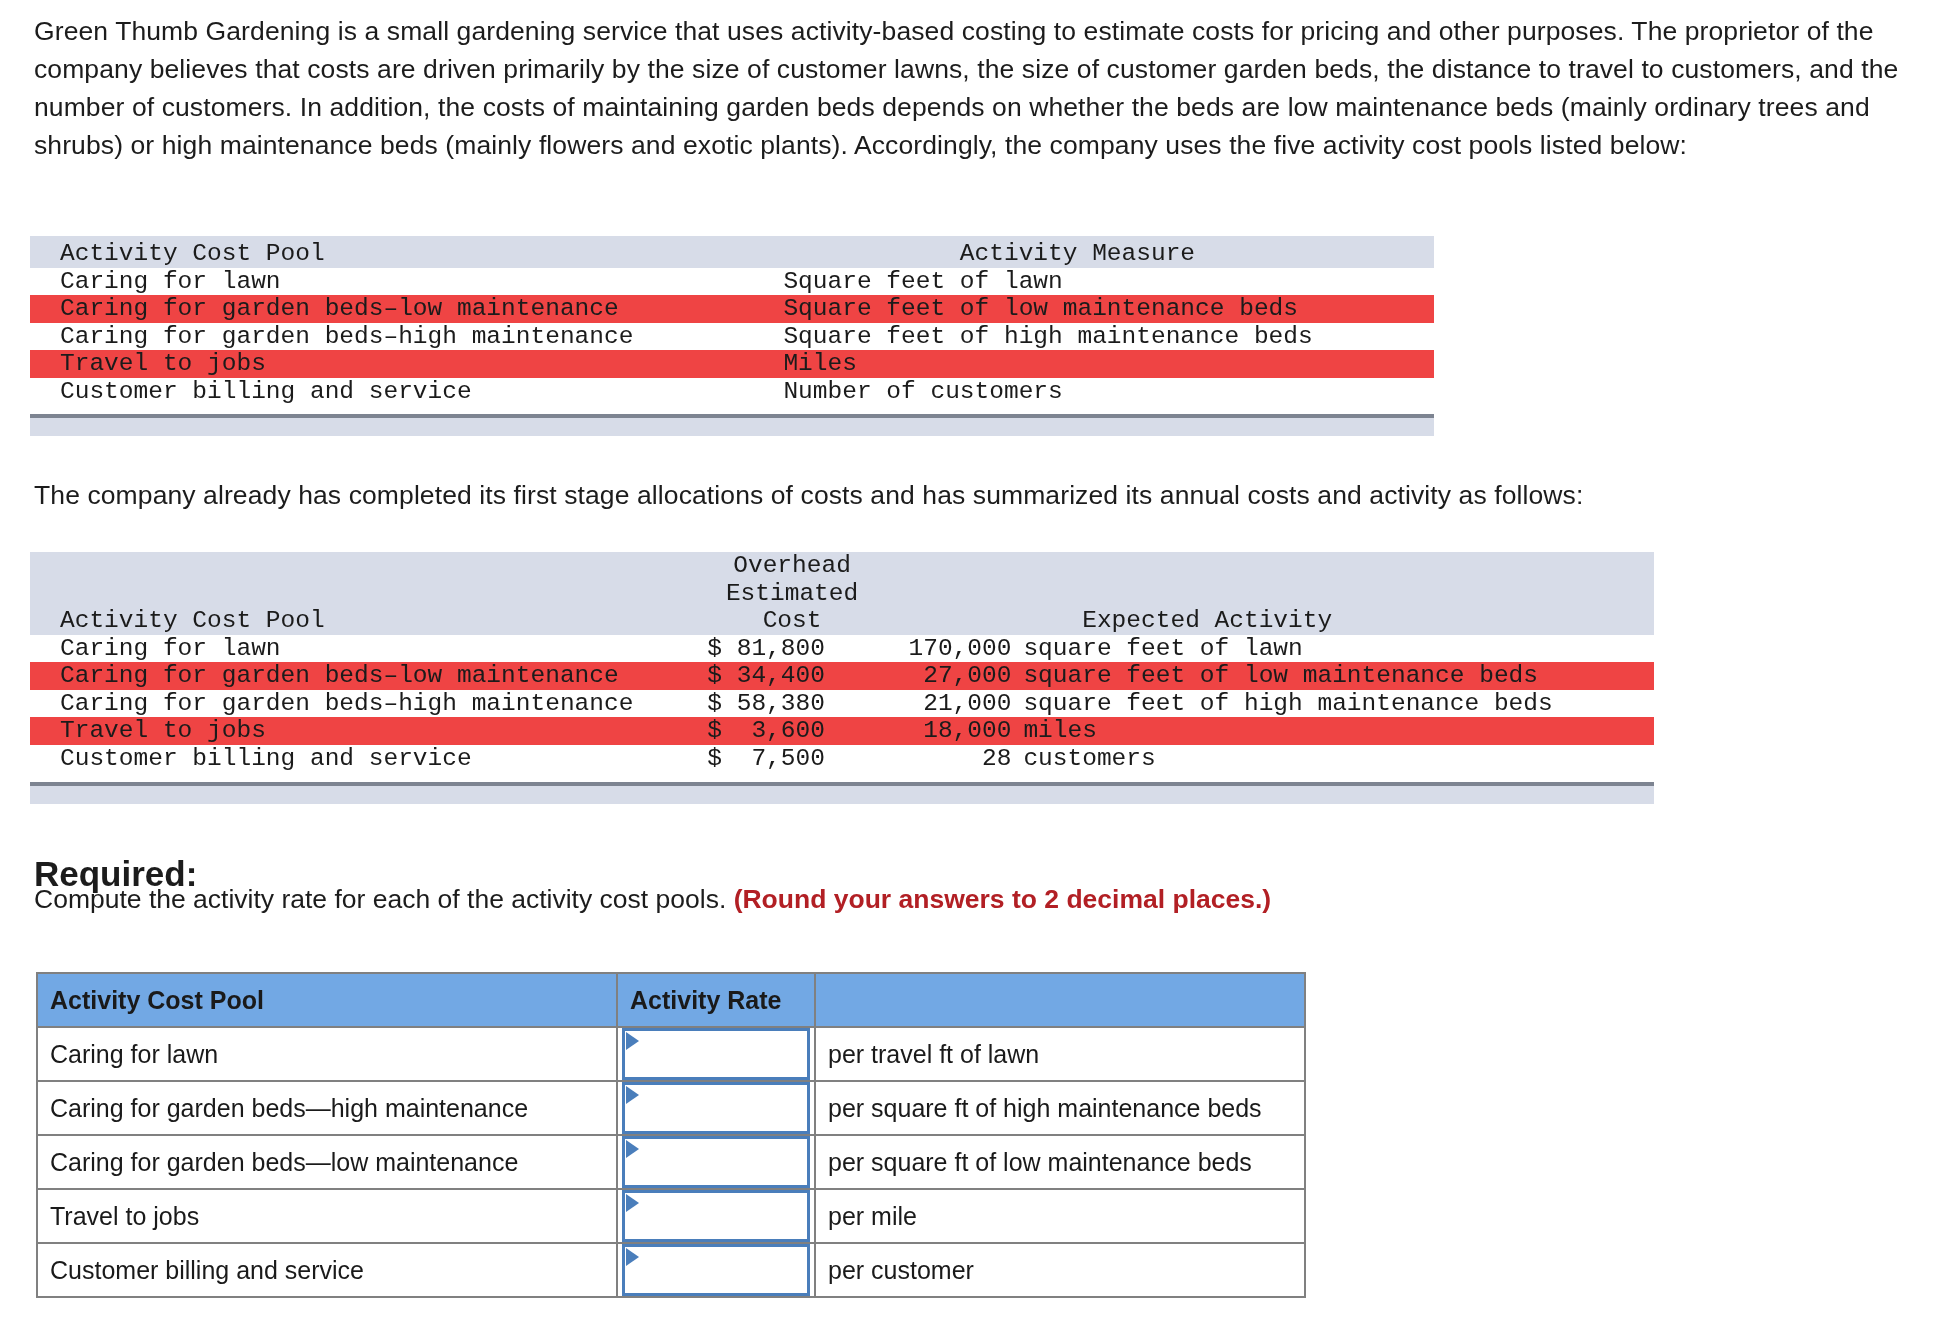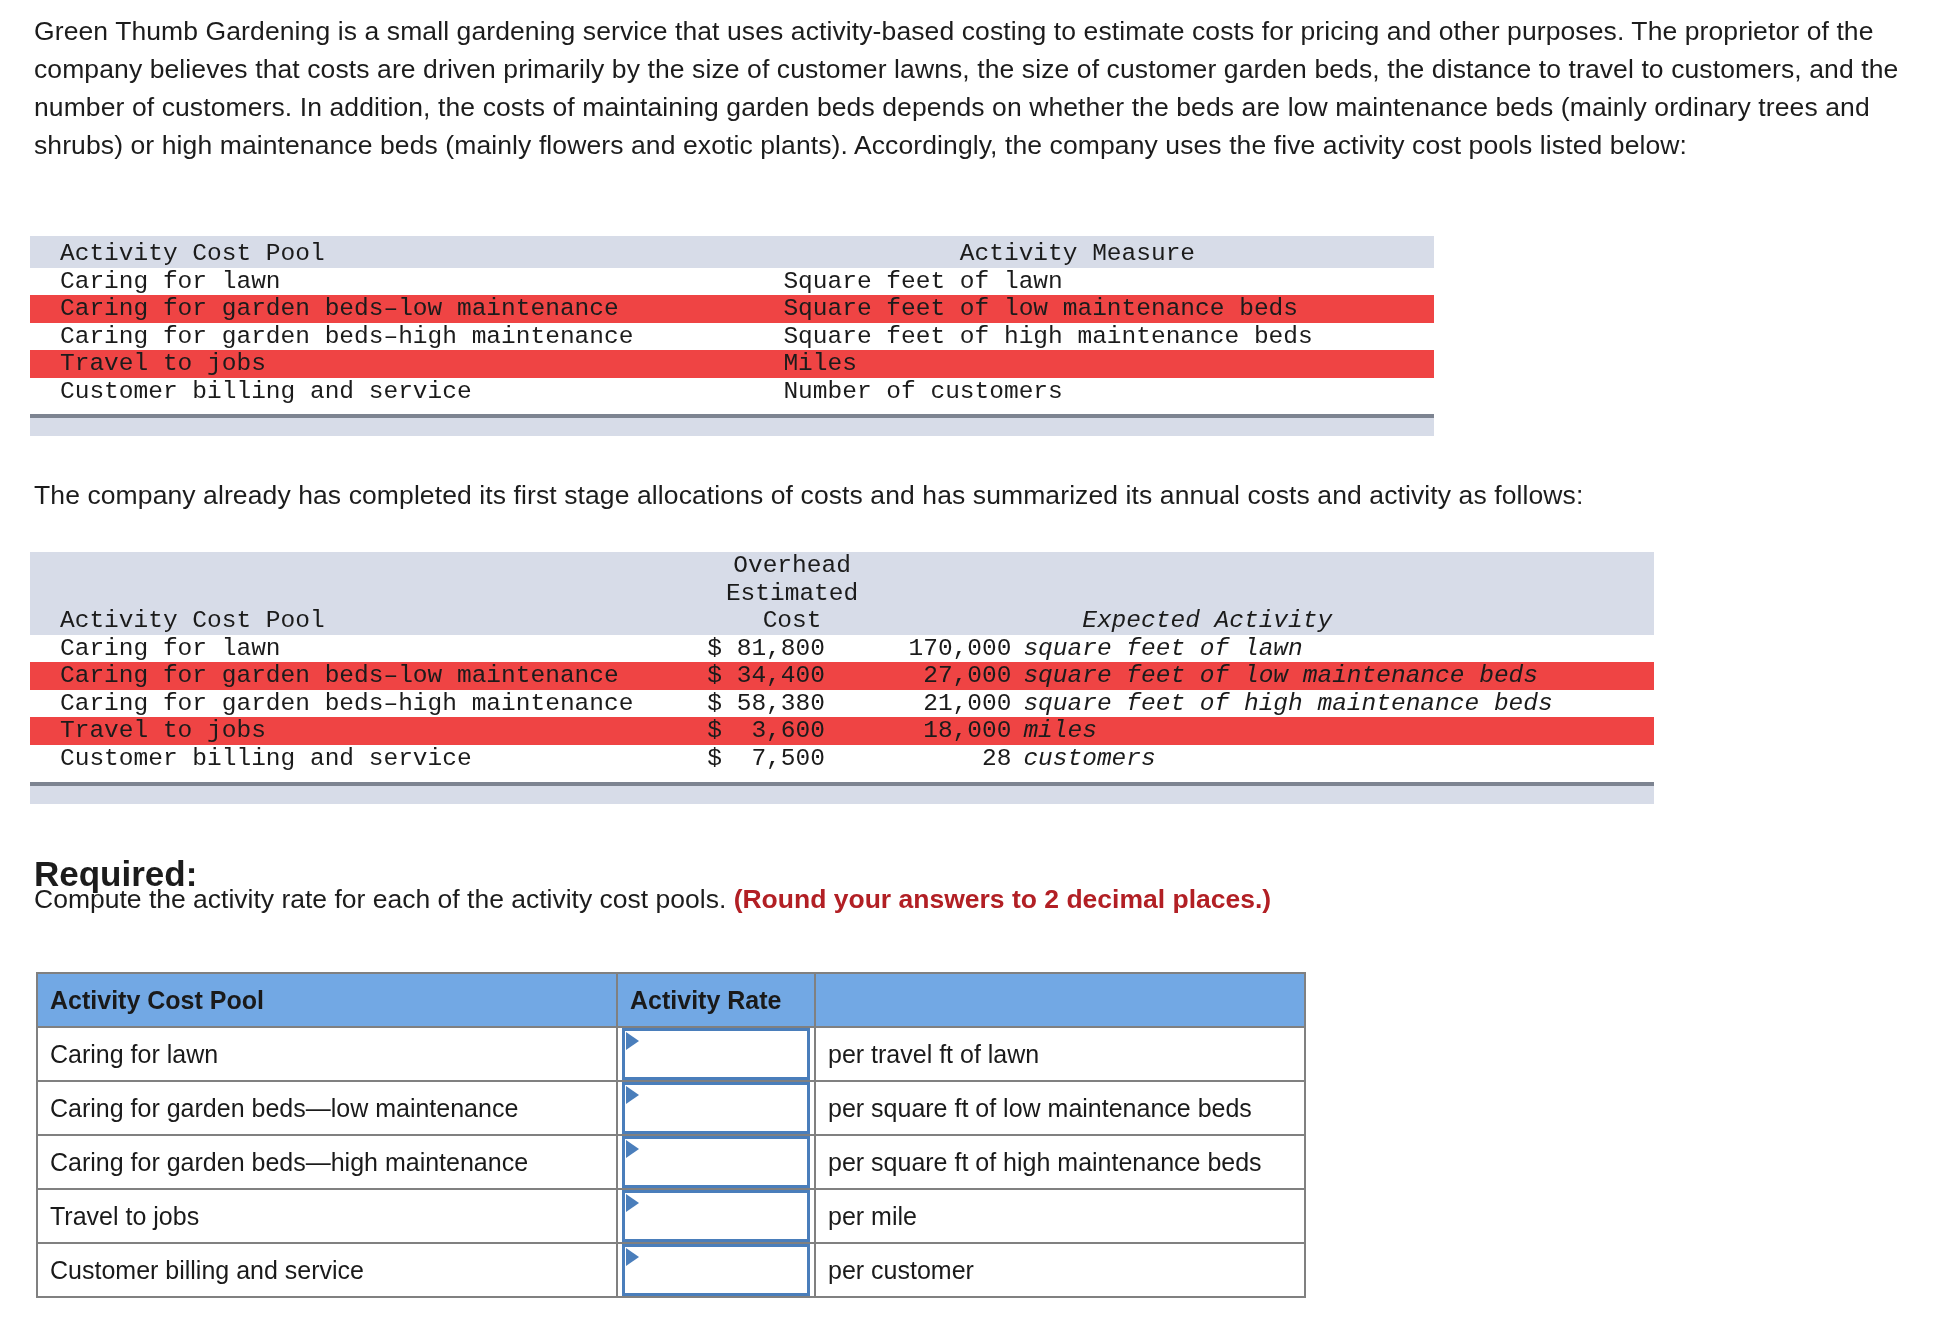--- a/index.html
+++ b/index.html
@@ -72,7 +72,7 @@
   #table2 td.c1 { width: 660px; padding-left: 30px; height: 27px; }
   #table2 td.c2 { width: 176px; height: 27px; }
   #table2 td.c3 { width: 140px; text-align: right; height: 27px; margin-top: 24px; }
-  #table2 td.c4 { width: 648px; padding-left: 12px; height: 27px; font-style: italic; }
+  #table2 td.c4 { width: 648px; padding-left: 12px; height: 27px; }
   #t2foot { left: 30px; top: 782px; width: 1624px; }
 
   

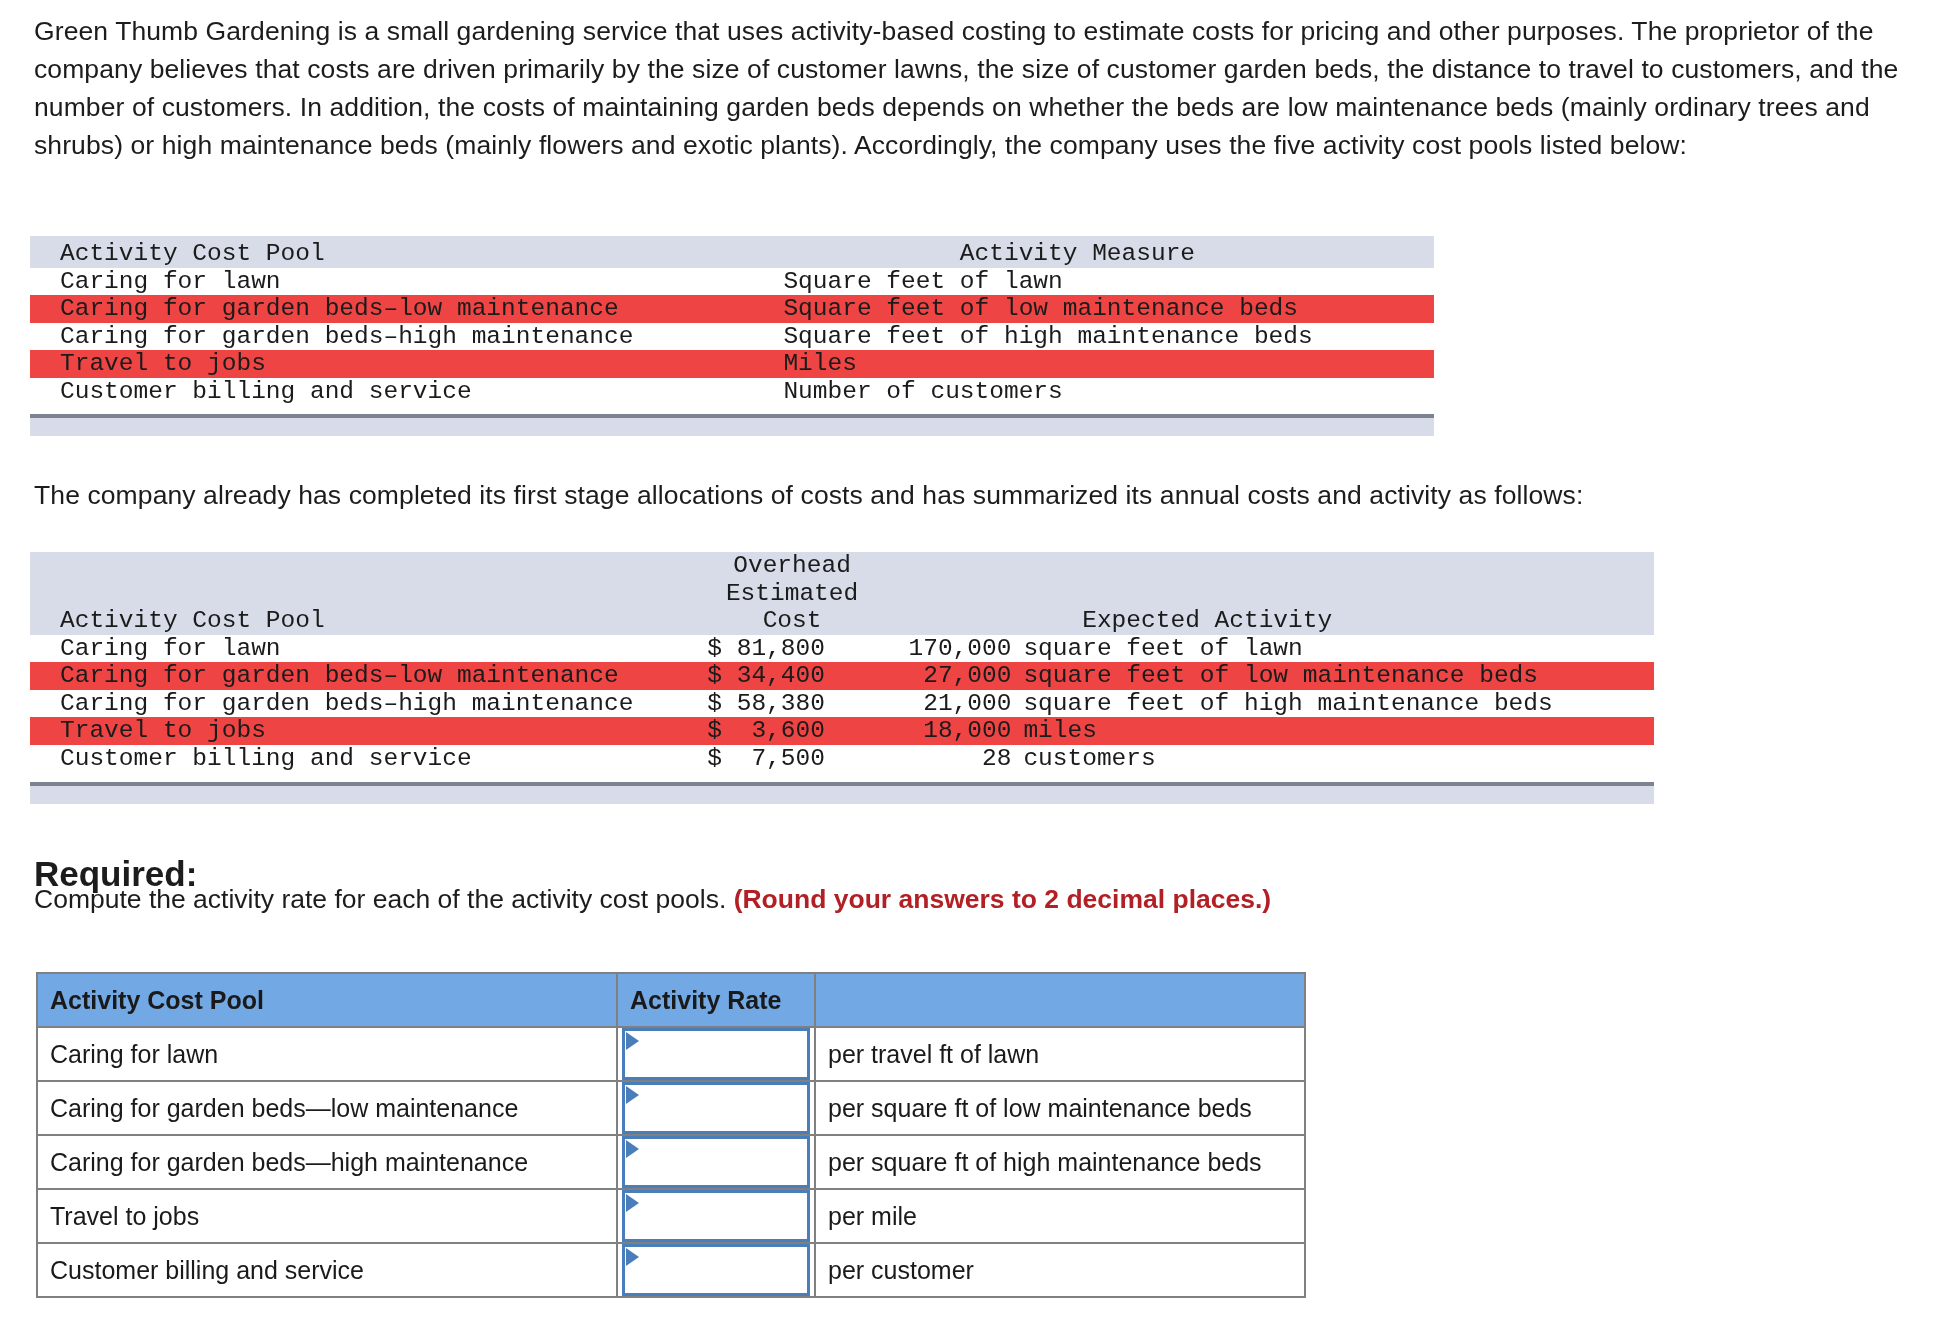--- a/index.html
+++ b/index.html
@@ -291,6 +291,15 @@
         <td class="unit-cell">per travel ft of lawn</td>
       </tr>
       <tr>
+        <td class="pool-cell">Caring for garden beds—high maintenance</td>
+        <td class="rate-cell">
+          <div class="rate-wrap">
+            <input class="rate-input" type="text" value="" style="">
+          </div>
+        </td>
+        <td class="unit-cell">per square ft of high maintenance beds</td>
+      </tr>
+      <tr>
         <td class="pool-cell">Caring for garden beds—low maintenance</td>
         <td class="rate-cell">
           <div class="rate-wrap">
@@ -298,15 +307,6 @@
           </div>
         </td>
         <td class="unit-cell">per square ft of low maintenance beds</td>
-      </tr>
-      <tr>
-        <td class="pool-cell">Caring for garden beds—high maintenance</td>
-        <td class="rate-cell">
-          <div class="rate-wrap">
-            <input class="rate-input" type="text" value="" style="">
-          </div>
-        </td>
-        <td class="unit-cell">per square ft of high maintenance beds</td>
       </tr>
       <tr>
         <td class="pool-cell">Travel to jobs</td>

